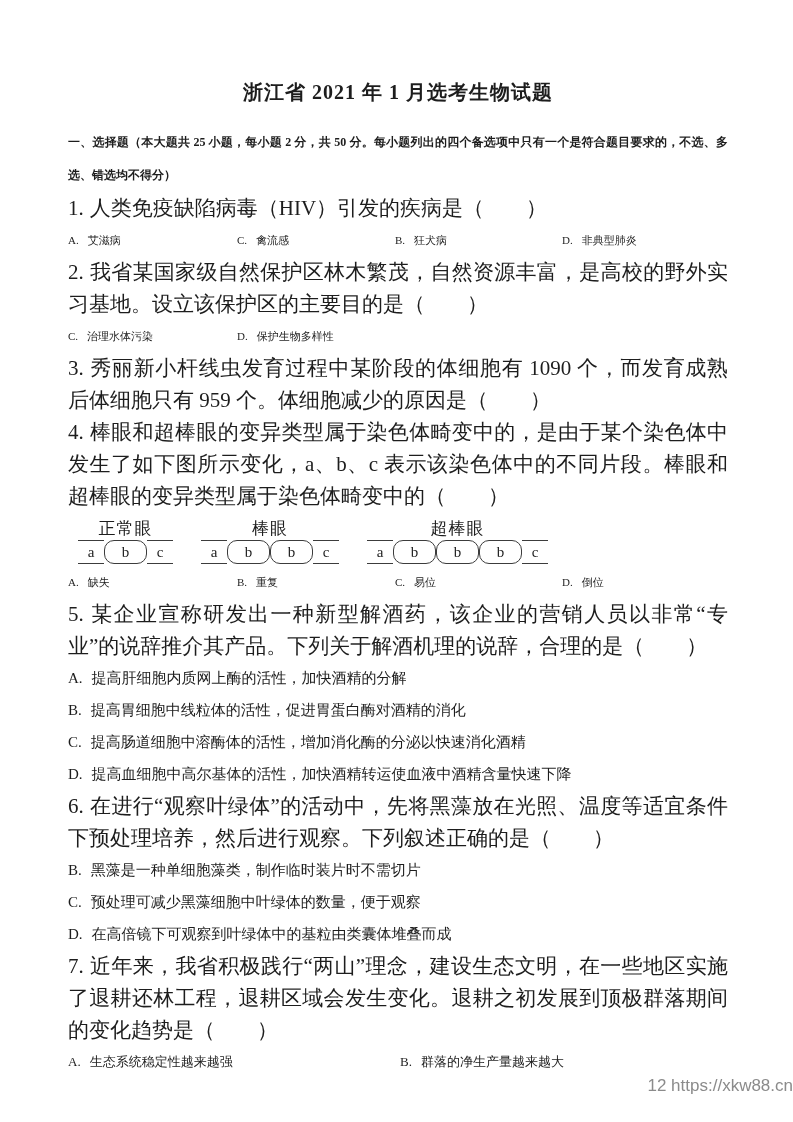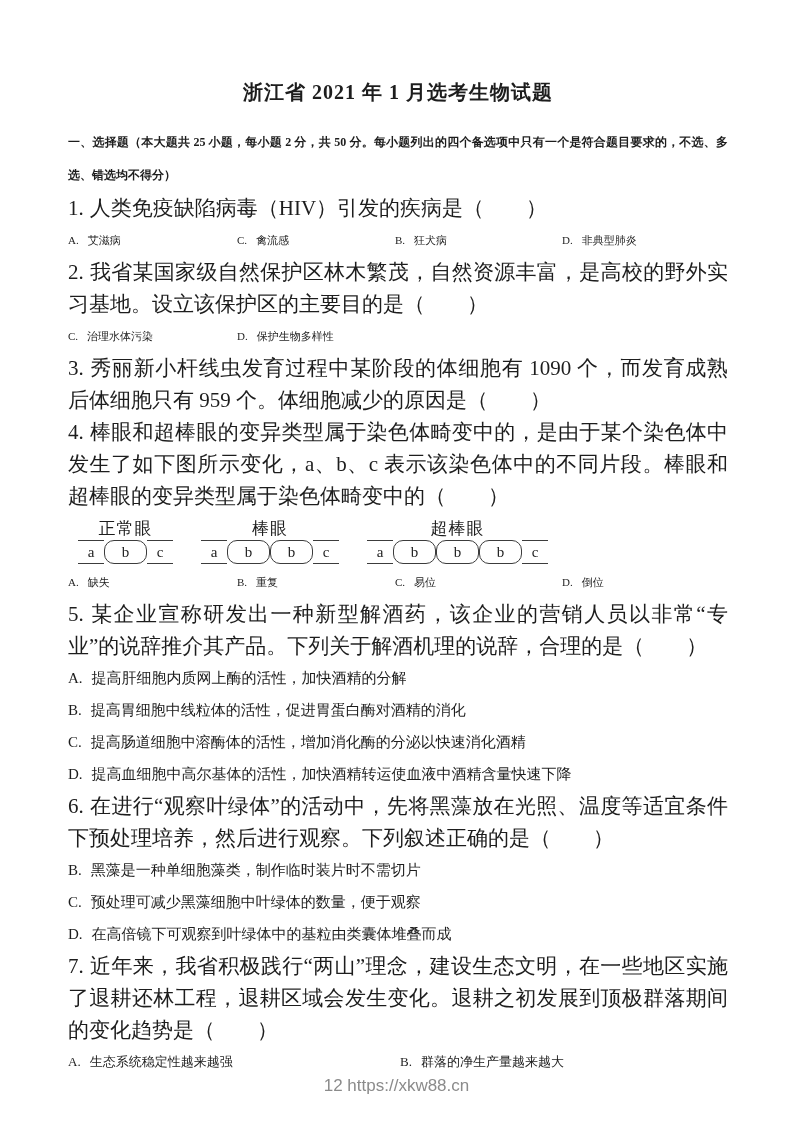--- a/index.html
+++ b/index.html
@@ -81,7 +81,7 @@
   .page-footer {
     position:absolute;
     left:0; right:0; bottom:26px;
-    text-align:center;
+    text-align:right;
     font-family:"Liberation Sans","DejaVu Sans",sans-serif;
     font-size:17px;
     color:#8b8b8b;

